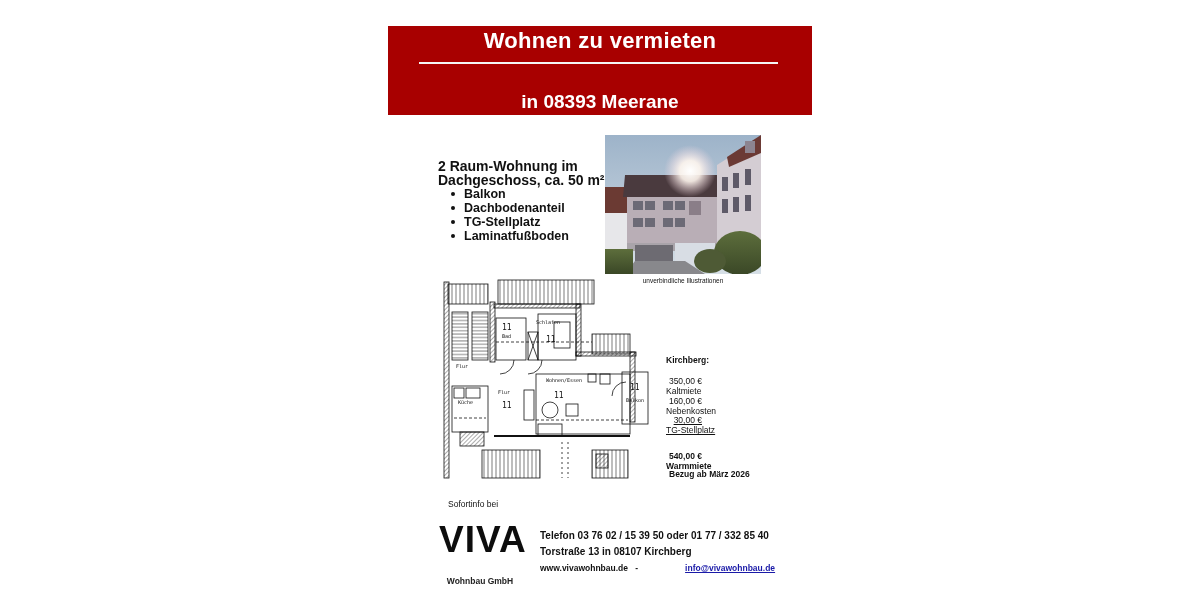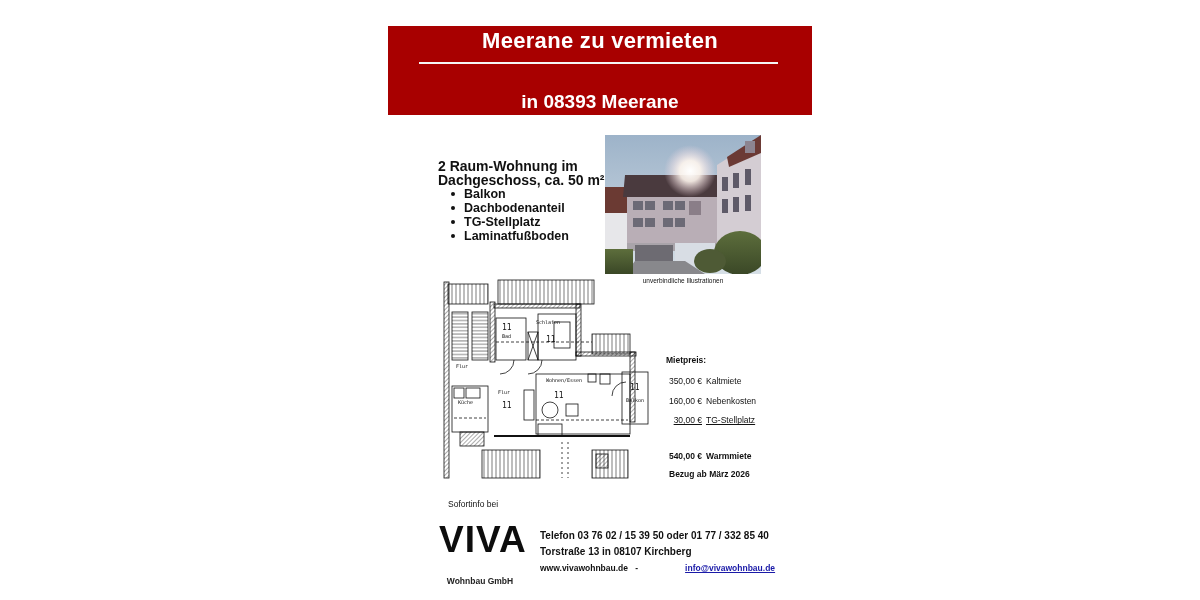--- a/index.html
+++ b/index.html
@@ -187,7 +187,7 @@
 <div class="page">
 
   <div class="banner">
-    <div class="title">Meerane zu vermieten</div>
+    <div class="title">Wohnen zu vermieten</div>
     <div class="rule"></div>
     <div class="addr2">in 08393 Meerane</div>
   </div>

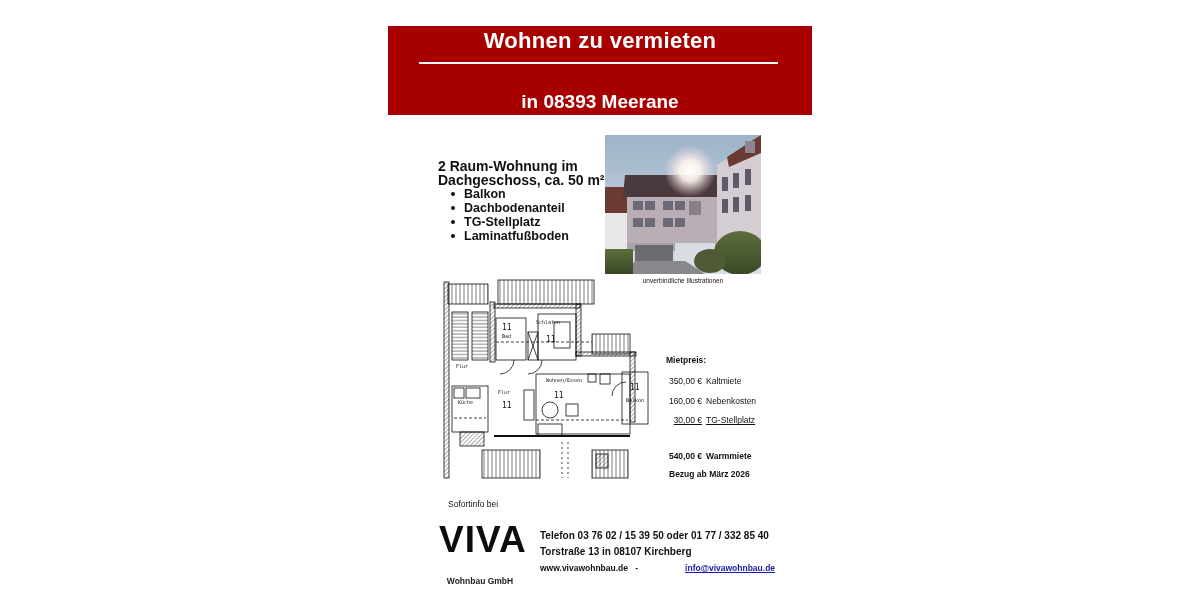--- a/index.html
+++ b/index.html
@@ -348,7 +348,7 @@
   </div>
 
   <div class="prices">
-    <div class="heading">Mietpreis:</div>
+    <div class="heading">Kirchberg:</div>
     <div class="price-row">
       <span class="amt">350,00 €</span>
       <span class="lbl">Kaltmiete</span>

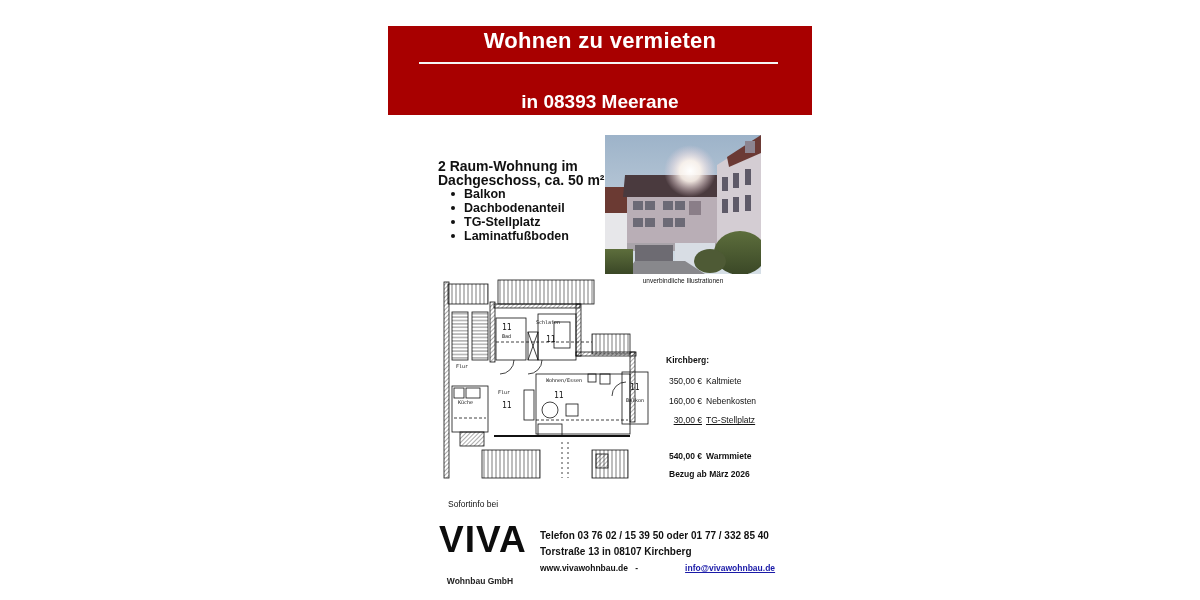--- a/index.html
+++ b/index.html
@@ -122,6 +122,7 @@
       display: flex;
       height: 19.7px;
       align-items: flex-start;
+      flex-direction: column;
     }
     .price-row .amt {
       width: 36px;

